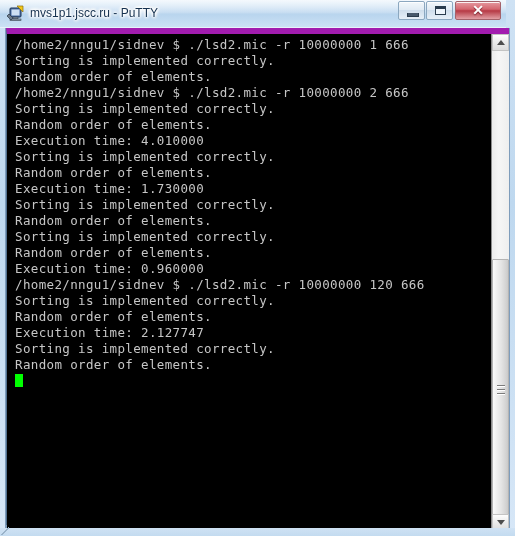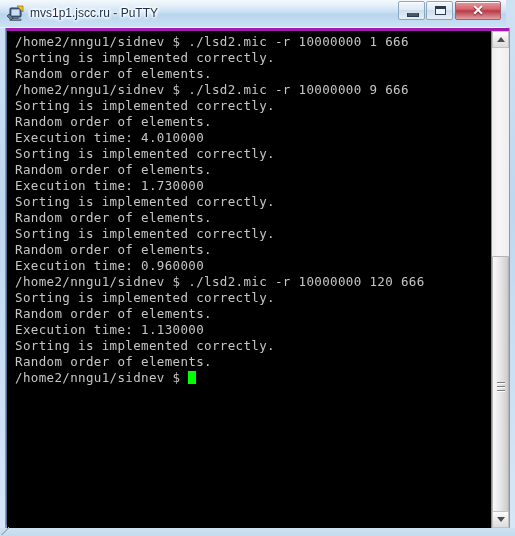--- a/index.html
+++ b/index.html
@@ -146,7 +146,7 @@
     height: 497px;
     background: #000000;
     box-sizing: border-box;
-    border-top: 3px solid #a21caf;
+    border-top: 6px solid #a21caf;
     border-left: 1px solid #51708f;
   }
 

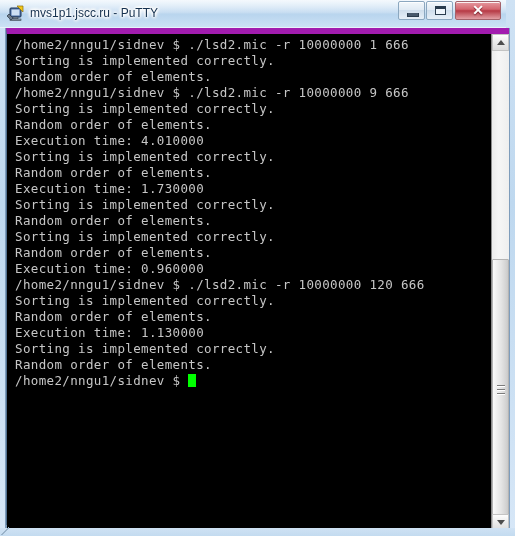--- a/index.html
+++ b/index.html
@@ -304,7 +304,7 @@
         <div class="line">/home2/nngu1/sidnev $ ./lsd2.mic -r 10000000 1 666</div>
         <div class="line">Sorting is implemented correctly.</div>
         <div class="line">Random order of elements.</div>
-        <div class="line">/home2/nngu1/sidnev $ ./lsd2.mic -r 10000000 9 666</div>
+        <div class="line">/home2/nngu1/sidnev $ ./lsd2.mic -r 10000000 2 666</div>
         <div class="line">Sorting is implemented correctly.</div>
         <div class="line">Random order of elements.</div>
         <div class="line">Execution time: 4.010000</div>

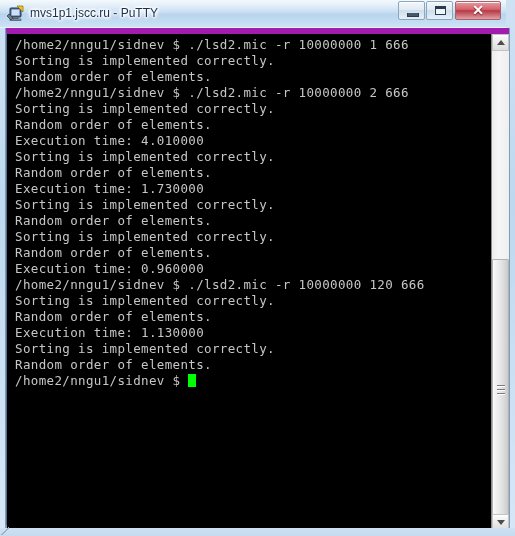--- a/index.html
+++ b/index.html
@@ -319,7 +319,7 @@
         <div class="line">/home2/nngu1/sidnev $ ./lsd2.mic -r 10000000 120 666</div>
         <div class="line">Sorting is implemented correctly.</div>
         <div class="line">Random order of elements.</div>
-        <div class="line">Execution time: 1.130000</div>
+        <div class="line">Execution time: 2.127747</div>
         <div class="line">Sorting is implemented correctly.</div>
         <div class="line">Random order of elements.</div>
         <div class="line"><span>/home2/nngu1/sidnev $ </span><span class="cursor"></span></div>

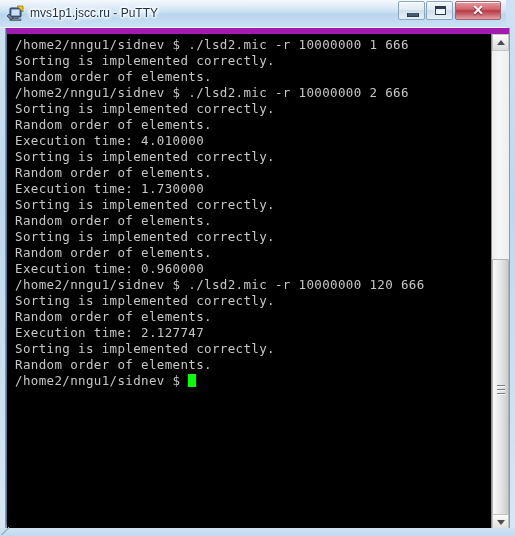--- a/index.html
+++ b/index.html
@@ -322,7 +322,7 @@
         <div class="line">Execution time: 2.127747</div>
         <div class="line">Sorting is implemented correctly.</div>
         <div class="line">Random order of elements.</div>
-        <div class="line"><span>/home2/nngu1/sidnev $ </span><span class="cursor"></span></div>
+        <div class="line"><span class="cursor"></span></div>
       </div>
 
       <div class="scrollbar">

